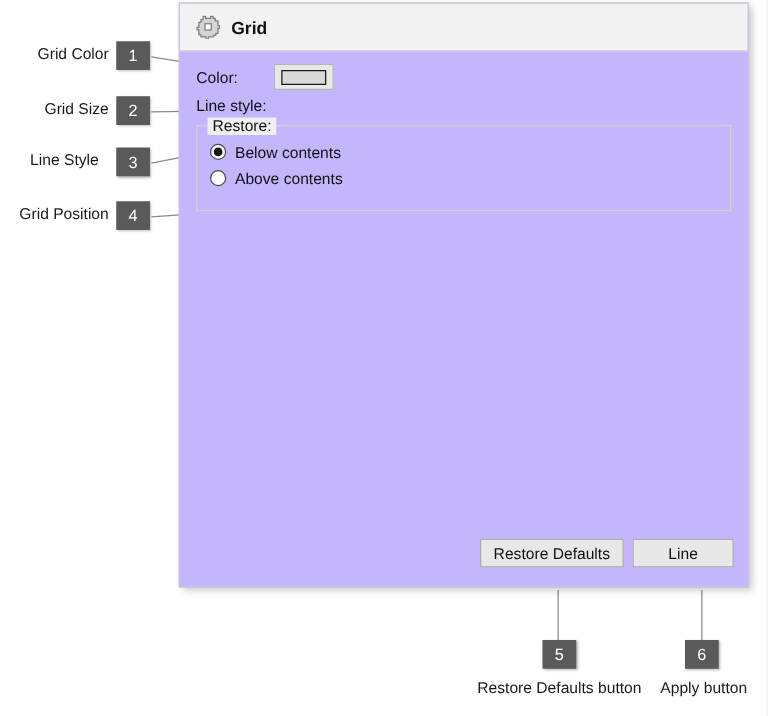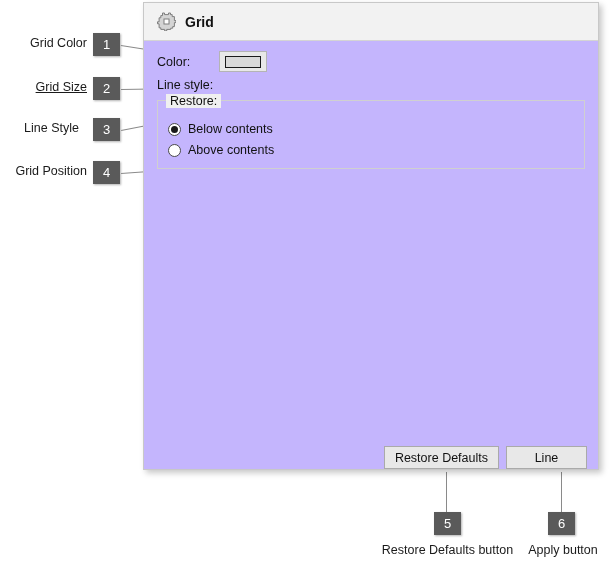--- a/index.html
+++ b/index.html
@@ -235,7 +235,7 @@
 <div class="callout-badge" style="left:93px; top:33px;">1</div>
 <div class="leader" style="left:121px; top:45px; width:63px; transform: rotate(9deg);"></div>
 
-<div class="callout-label" style="left:12px; top:80px; width:75px;text-decoration:underline;">Grid Size</div>
+<div class="callout-label" style="left:12px; top:80px; width:75px;">Grid Size</div>
 <div class="callout-badge" style="left:93px; top:77px;">2</div>
 <div class="leader" style="left:121px; top:89px; width:63px; transform: rotate(-1deg);"></div>
 

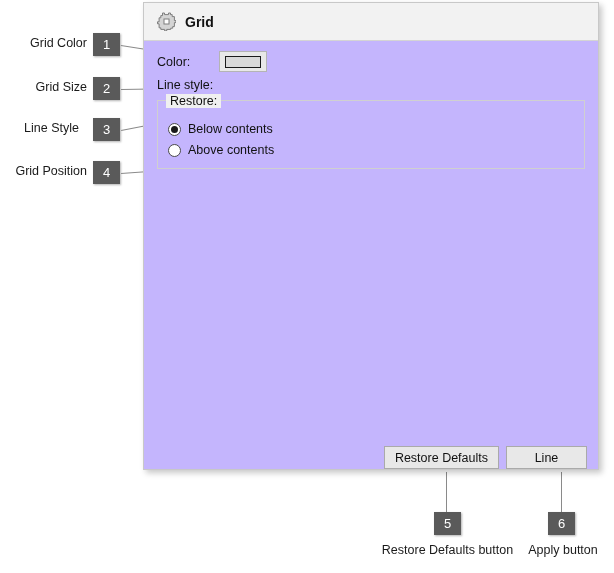--- a/index.html
+++ b/index.html
@@ -175,7 +175,7 @@
   }
   .radio-row {
     display: flex;
-    align-items: flex-end;
+    align-items: flex-start;
     height: 21px;
     cursor: pointer;
   }

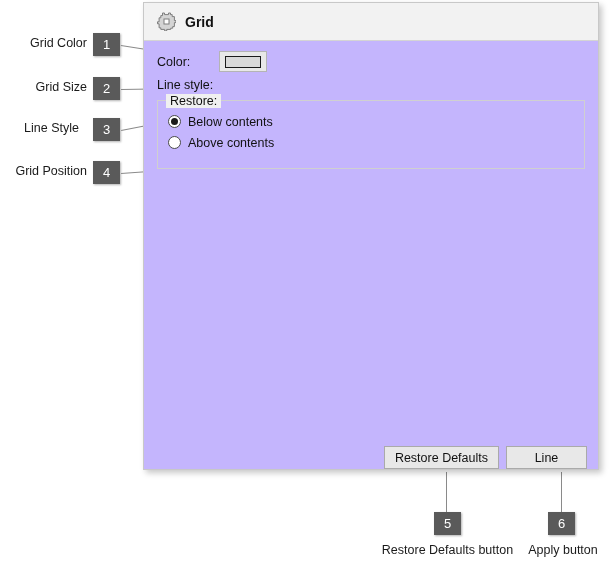--- a/index.html
+++ b/index.html
@@ -207,7 +207,7 @@
   .dlg-footer {
     position: absolute;
     right: 11px;
-    bottom: 0;
+    bottom: 15px;
     display: flex;
     gap: 7px;
   }

